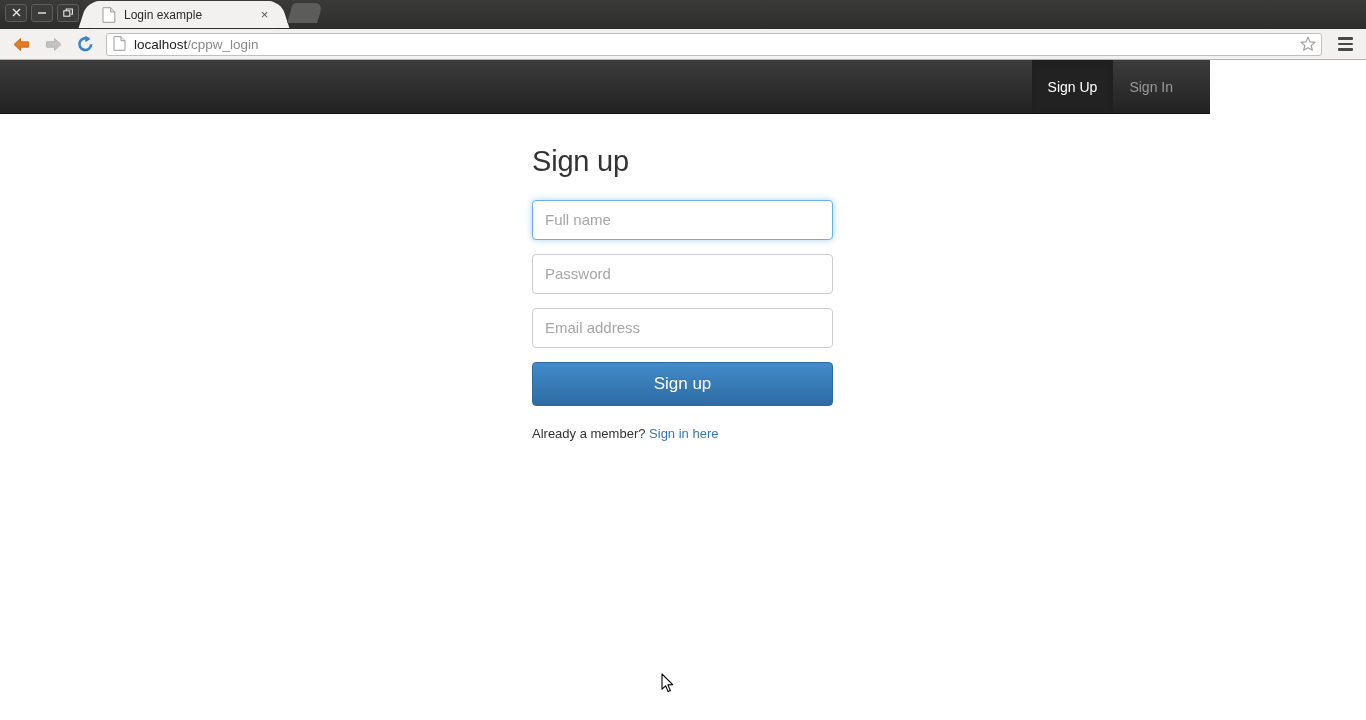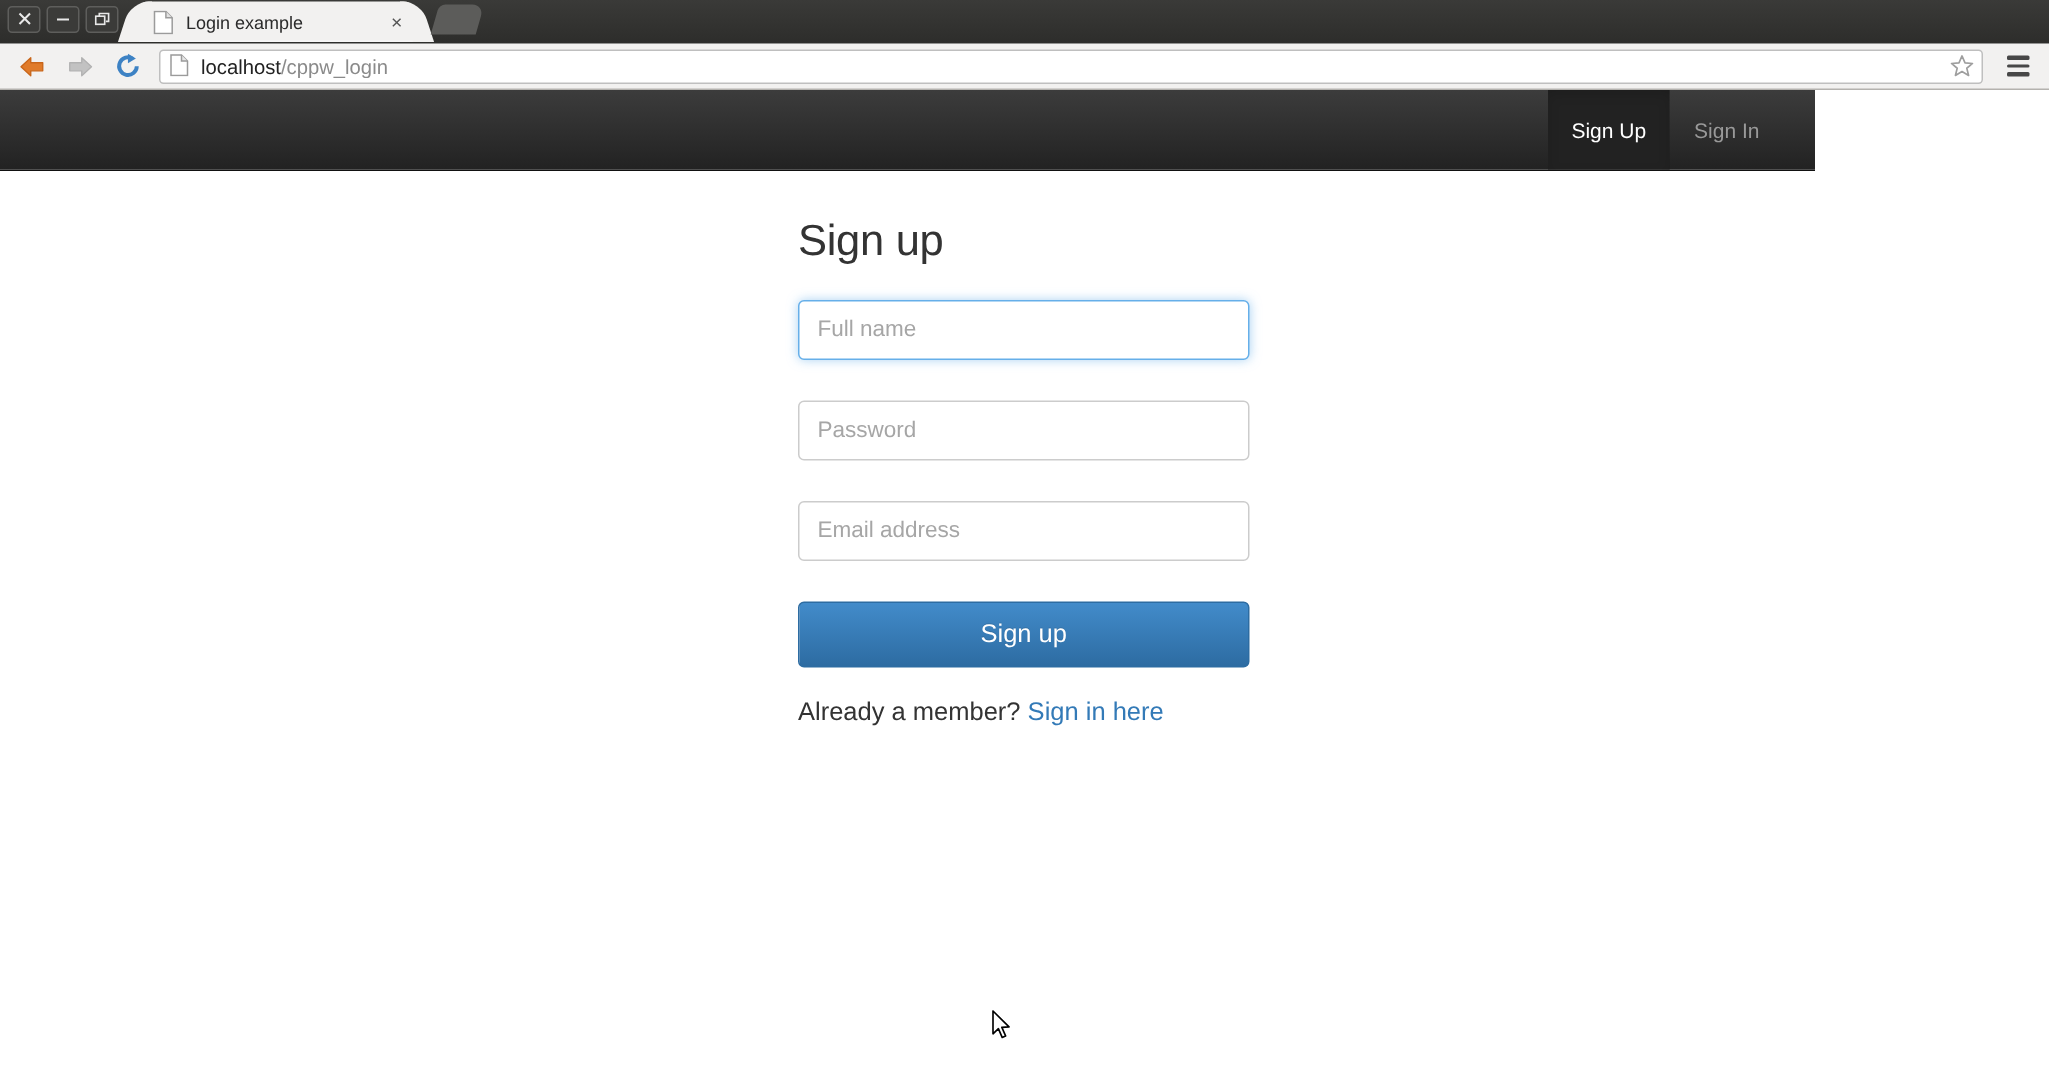--- a/index.html
+++ b/index.html
@@ -230,7 +230,7 @@
     font-size: 15px;
     color: #6d28d9;
     padding: 0 12px;
-    margin-bottom: 27px;
+    margin-bottom: 14px;
     background: #fff;
     font-family: "Liberation Sans", sans-serif;
     outline: none;

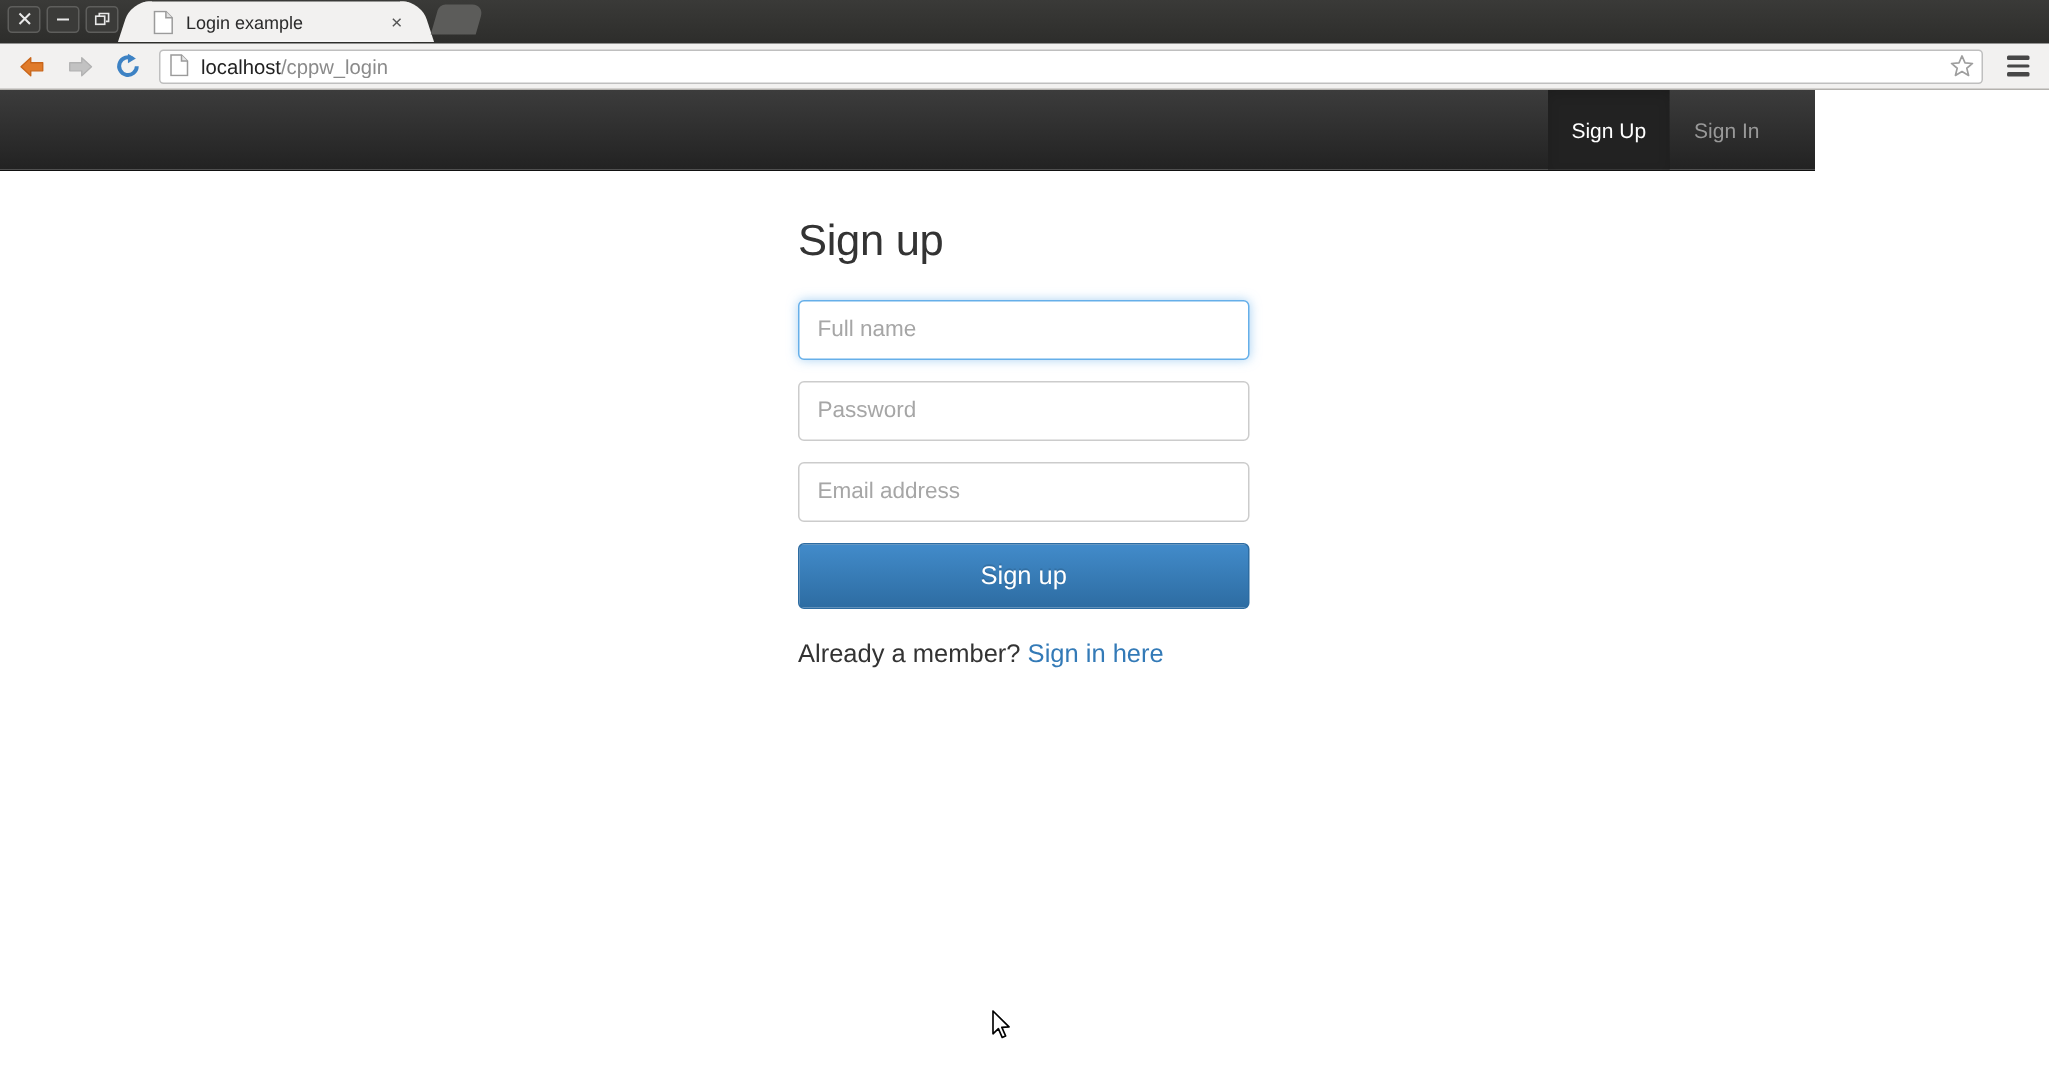--- a/index.html
+++ b/index.html
@@ -258,7 +258,7 @@
   }
 
   .member-line {
-    font-size: 17px;
+    font-size: 13px;
     color: #333333;
   }
   .member-line a {

